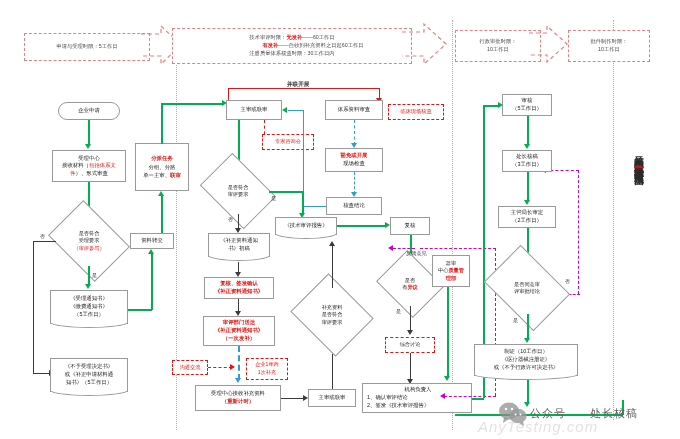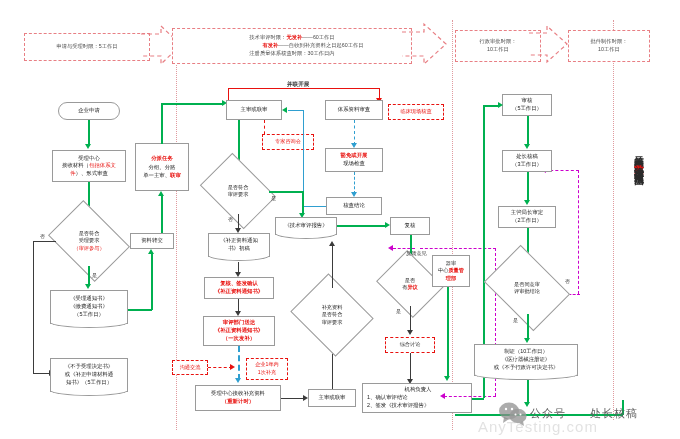--- a/index.html
+++ b/index.html
@@ -75,7 +75,7 @@
 
   
   .wm{position:absolute;color:rgba(150,150,150,.30);font-weight:bold;pointer-events:none;}
-  .wm2{position:absolute;color:rgba(150,150,150,.28);pointer-events:none;}
+  .wm2{position:absolute;color:rgba(150,150,150,.28);pointer-events:none;font-style:italic;}
   .pubnum{position:absolute;font-size:11px;color:#5d5d5d;letter-spacing:1px;}
   .wxicon{position:absolute;}
 </style>

